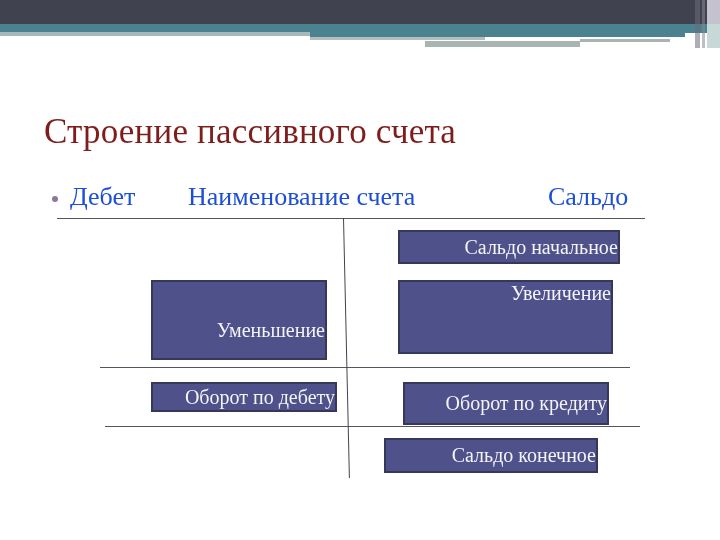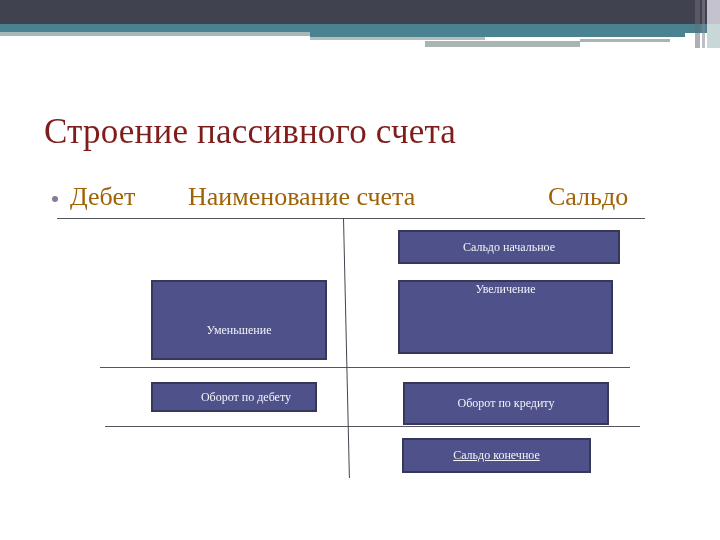--- a/index.html
+++ b/index.html
@@ -28,7 +28,7 @@
       position: absolute; left: 52px; top: 196px; width: 6px; height: 6px;
       border-radius: 50%; background: #8a7a9a;
     }
-    .hdr { position: absolute; top: 182px; font-size: 26px; color: #a16207; white-space: nowrap; }
+    .hdr { position: absolute; top: 182px; font-size: 26px; color: #1d4ed8; white-space: nowrap; }
     .hdr-debit { left: 70px; }
     .hdr-name { left: 188px; }
     .hdr-credit { left: 548px; }

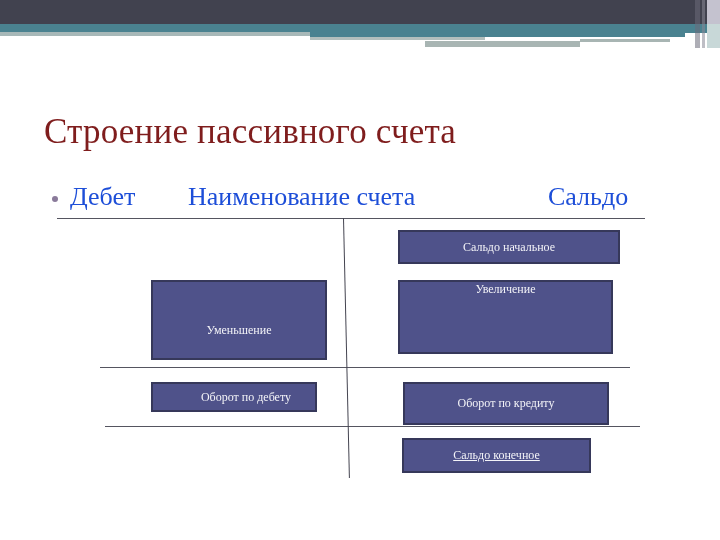--- a/index.html
+++ b/index.html
@@ -39,8 +39,8 @@
     .box {
       position: absolute; box-sizing: border-box;
       background: #4f528a; border: 2px solid #36385a;
-      color: #f4f4f8; font-size: 12px;
-      display: flex; align-items: center; justify-content: center;
+      color: #f4f4f8; font-size: 20px;
+      display: flex; align-items: center; justify-content: flex-end;
       white-space: nowrap;
     }
   </style>

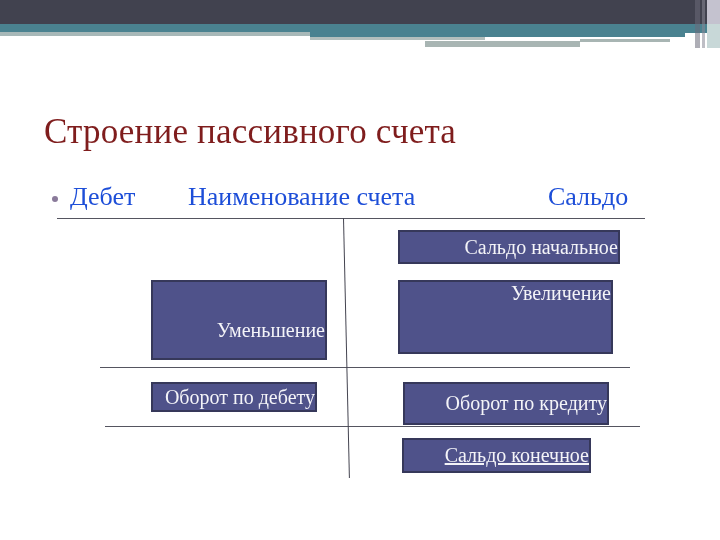--- a/index.html
+++ b/index.html
@@ -83,7 +83,7 @@
   <span>Увеличение</span>
 </div>
 
-<div class="box" style="left:151px; top:382px; width:166px; height:30px;padding-left:24px;">
+<div class="box" style="left:151px; top:382px; width:186px; height:30px;padding-left:24px;">
   <span>Оборот по дебету</span>
 </div>
 

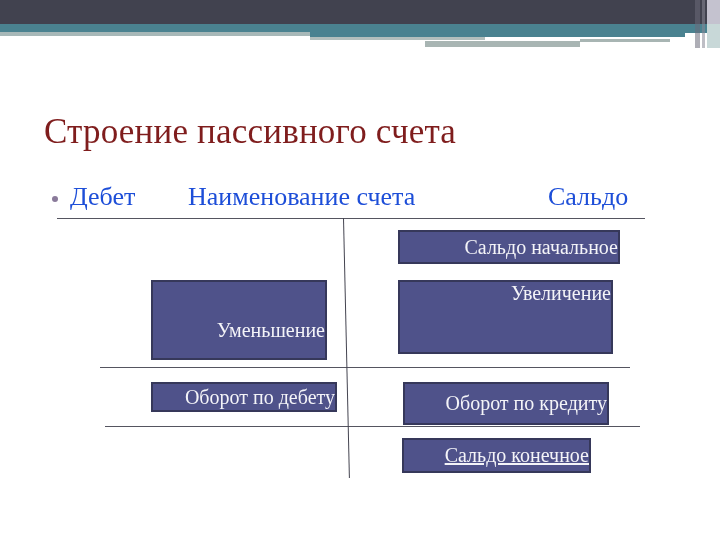--- a/index.html
+++ b/index.html
@@ -91,7 +91,7 @@
   <span>Оборот по кредиту</span>
 </div>
 
-<div class="box" style="left:402px; top:438px; width:189px; height:35px;text-decoration:underline;">
+<div class="box" style="left:384px; top:438px; width:214px; height:35px;">
   <span>Сальдо конечное</span>
 </div>
 

